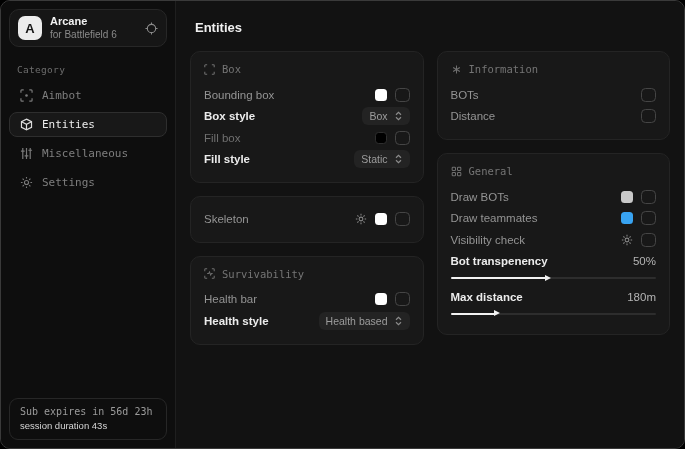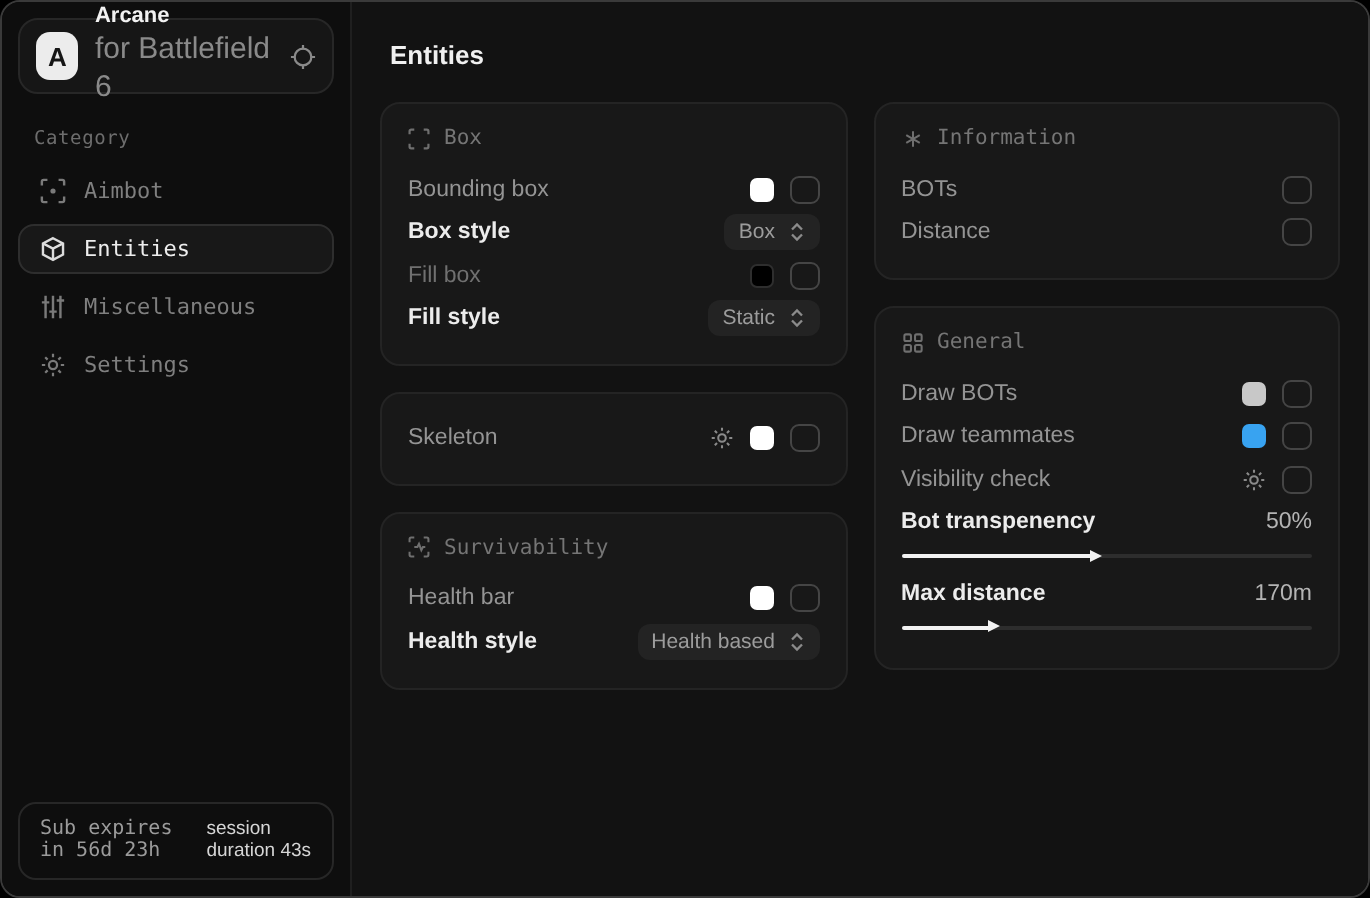--- a/index.html
+++ b/index.html
@@ -29,7 +29,7 @@
   }
   .brand-text { display:flex; flex-direction:column; line-height:1.25; }
   .brand-name { color:#f2f2f2; font-size:11px; font-weight:bold; }
-  .brand-sub { color:#8a8a8a; font-size:15px; }
+  .brand-sub { color:#8a8a8a; font-size:10px; }
   .brand-action { margin-left:auto; color:#8a8a8a; display:flex; cursor:pointer; }
 
   .category-label {

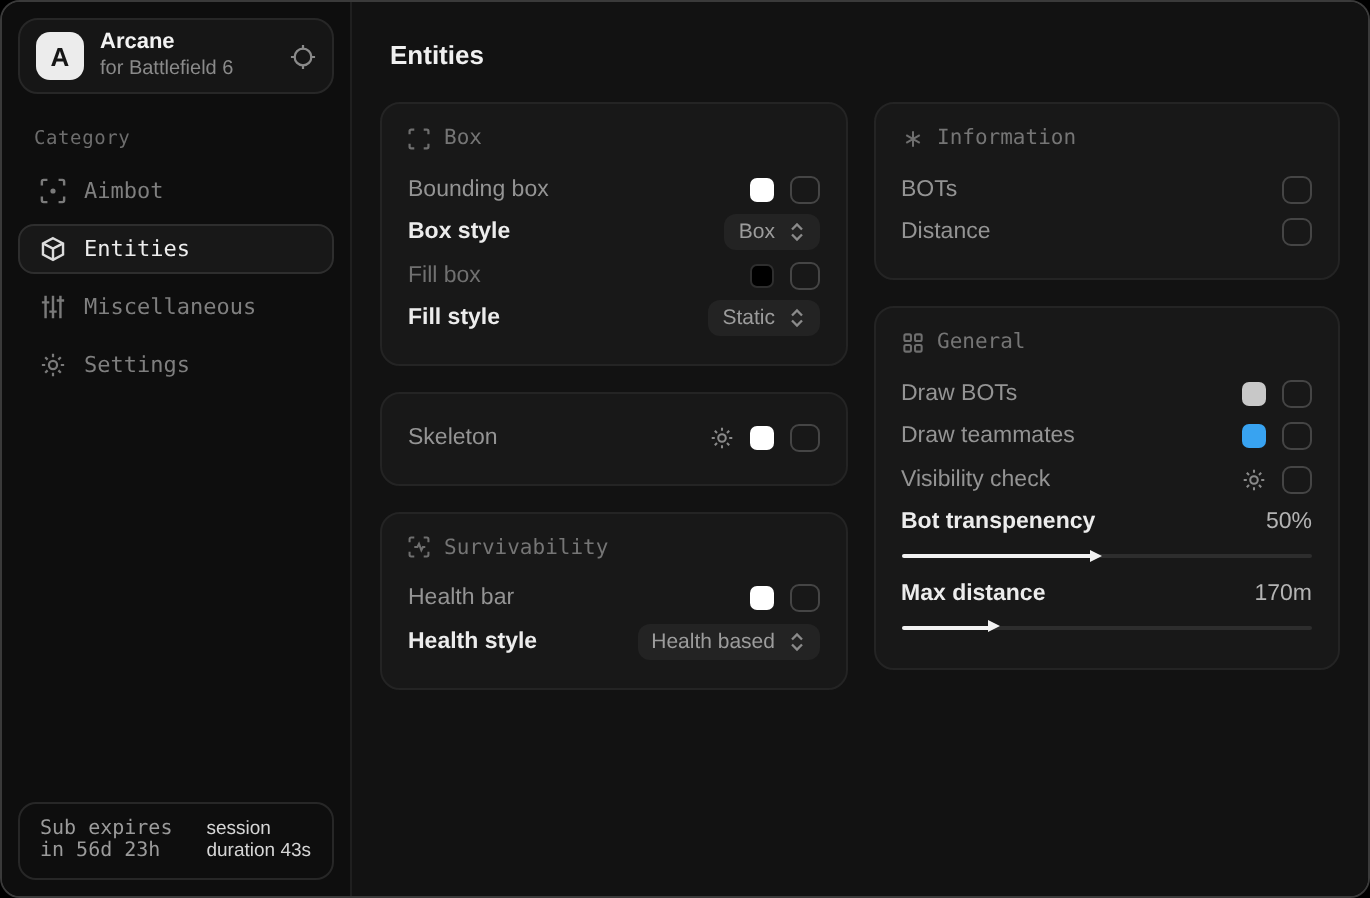--- a/index.html
+++ b/index.html
@@ -344,7 +344,7 @@
           </div>
           <div class="row">
             <span class="row-label strong">Max distance</span>
-            <span class="slider-value">170m</span>
+            <span class="slider-value">180m</span>
           </div>
           <div class="slider">
             <div class="slider-fill" style="width: 22%;"></div>

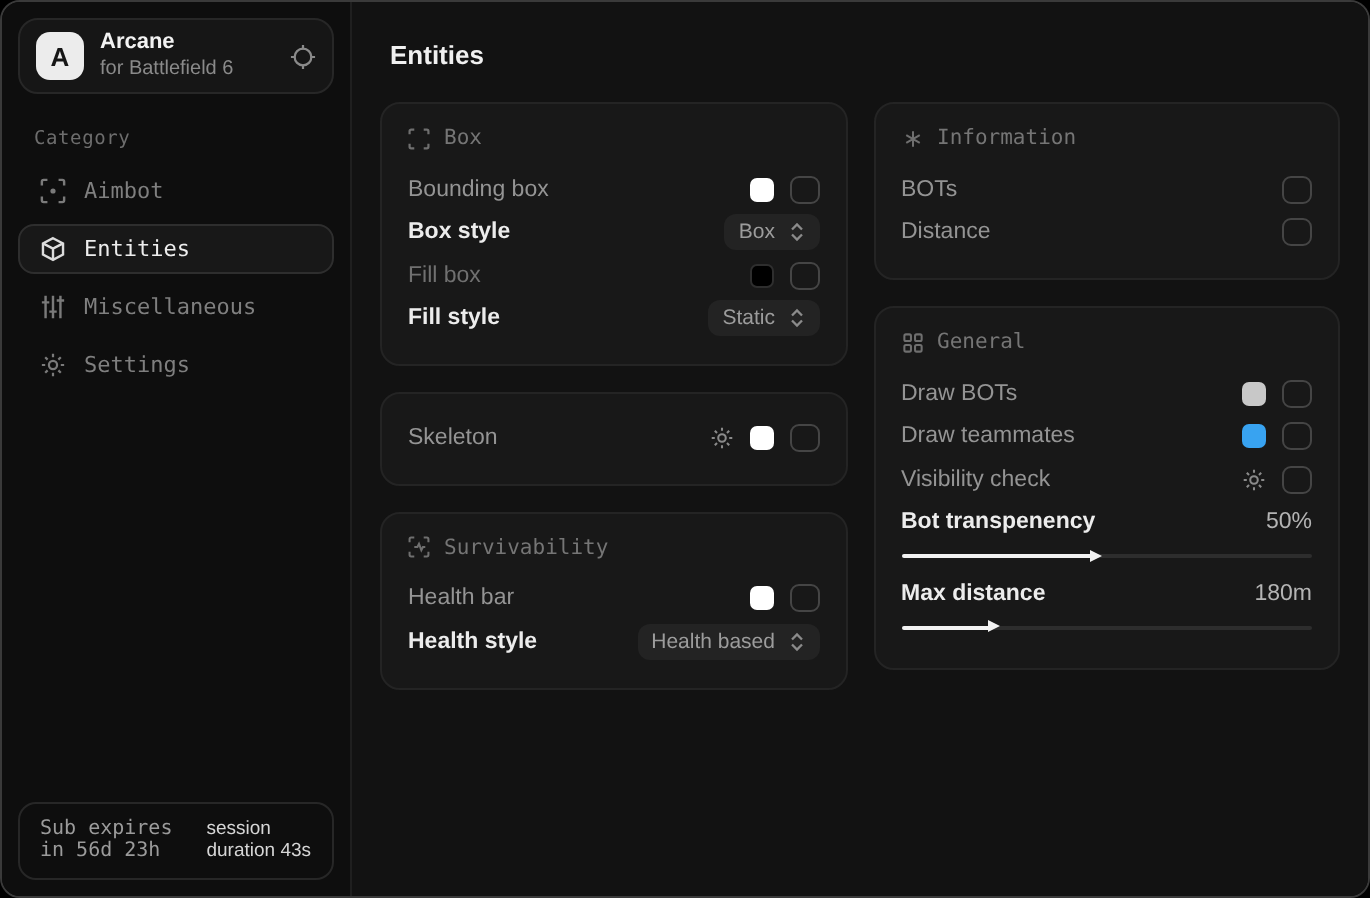--- a/index.html
+++ b/index.html
@@ -49,7 +49,7 @@
 
   .sidebar-footer {
     margin-top:auto; border:1px solid #272727; border-radius:9px;
-    padding:7px 10px 8px 10px; display:flex; flex-direction:row; gap:3px;
+    padding:7px 10px 8px 10px; display:flex; flex-direction:column; gap:3px;
   }
   .footer-line1 { font-family:"DejaVu Sans Mono", monospace; color:#9b9b9b; font-size:10px; }
   .footer-line2 { color:#d6d6d6; font-size:9.5px; font-weight:normal; }

